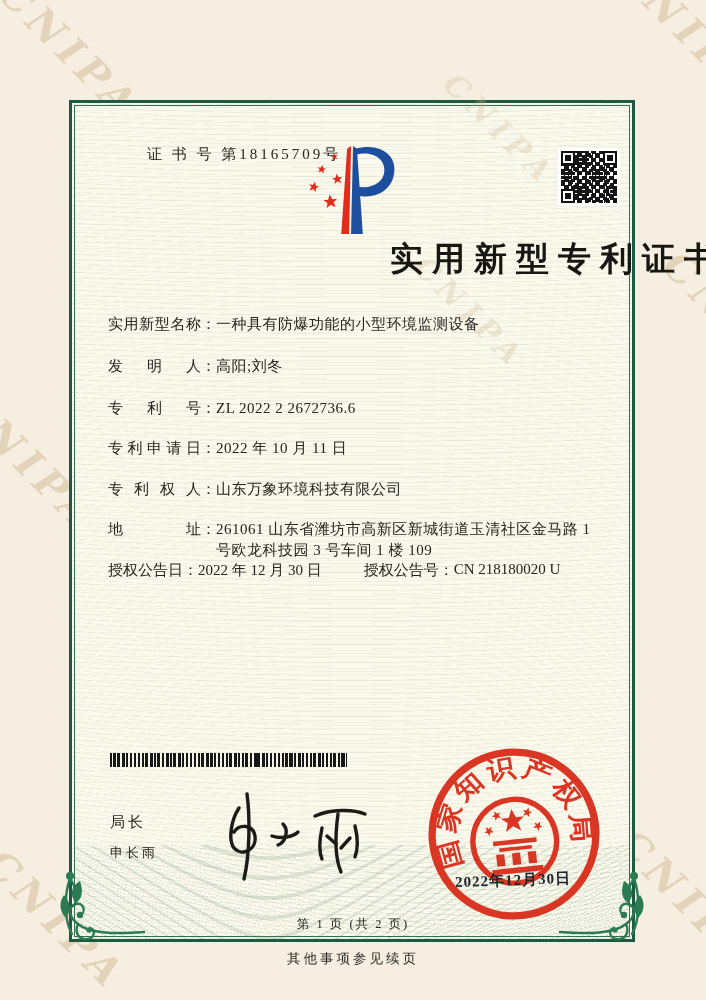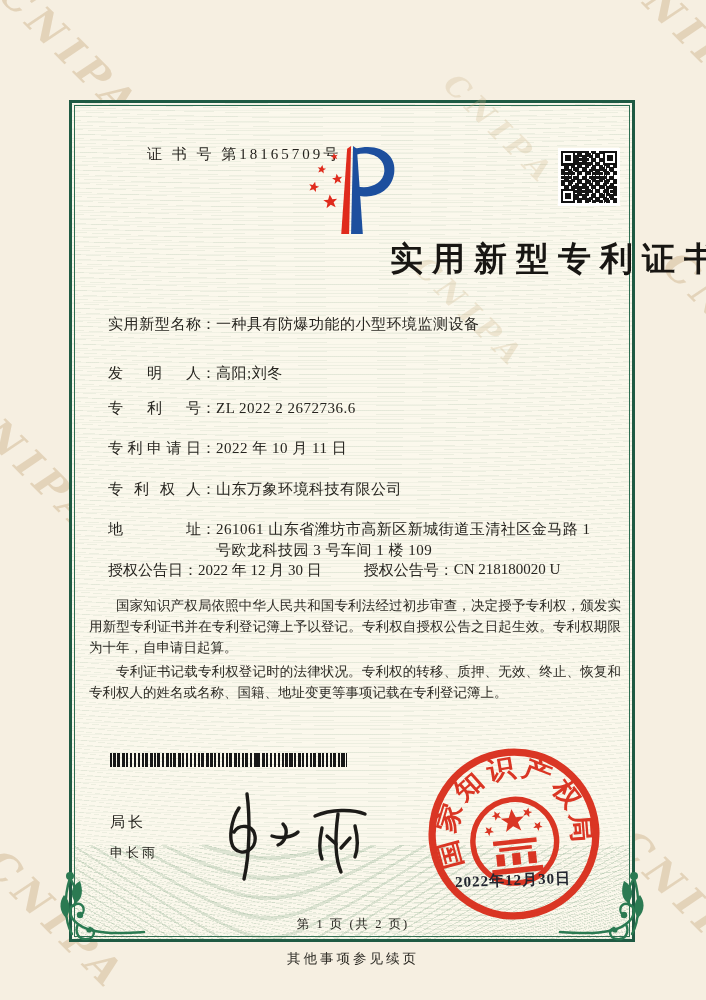--- a/index.html
+++ b/index.html
@@ -59,7 +59,7 @@
   .flabel{flex:0 0 auto;display:inline-block;width:6.2em;text-align:justify;text-align-last:justify;}
   .fcolon{flex:0 0 auto;}
   .fvalue{flex:1;letter-spacing:0.5px;}
-  .f1{top:314px;font-family:Liberation Serif, serif;} .f2{top:356px;margin-top:7px;} .f3{top:398px;} .f4{top:438px;} .f5{top:479px;} .f6{top:519px;}
+  .f1{top:314px;font-family:Liberation Serif, serif;} .f2{top:356px;} .f3{top:398px;} .f4{top:438px;} .f5{top:479px;} .f6{top:519px;}
   .grant{position:absolute;z-index:3;left:108px;top:561px;width:500px;font-size:15px;display:flex;}
   .grant .gap{width:42px;}
   

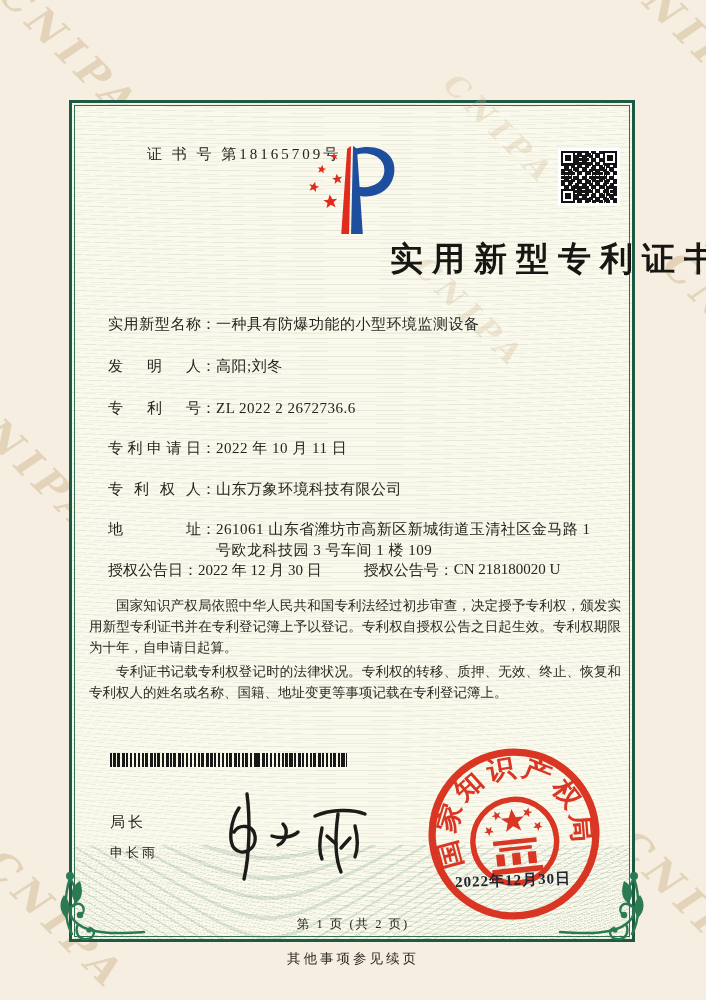--- a/index.html
+++ b/index.html
@@ -187,10 +187,6 @@
     <span>CN 218180020 U</span>
   </div>
 
-  <div class="body-text">
-    <p>国家知识产权局依照中华人民共和国专利法经过初步审查，决定授予专利权，颁发实用新型专利证书并在专利登记簿上予以登记。专利权自授权公告之日起生效。专利权期限为十年，自申请日起算。</p>
-    <p>专利证书记载专利权登记时的法律状况。专利权的转移、质押、无效、终止、恢复和专利权人的姓名或名称、国籍、地址变更等事项记载在专利登记簿上。</p>
-  </div>
 
   <div class="barcode"></div>
 

